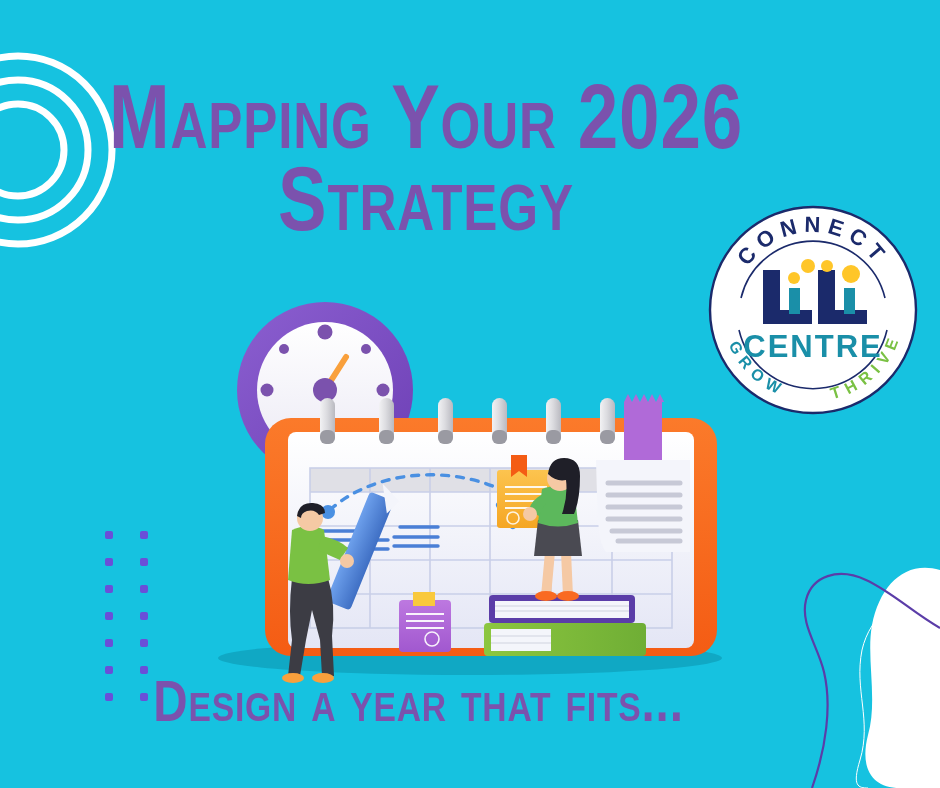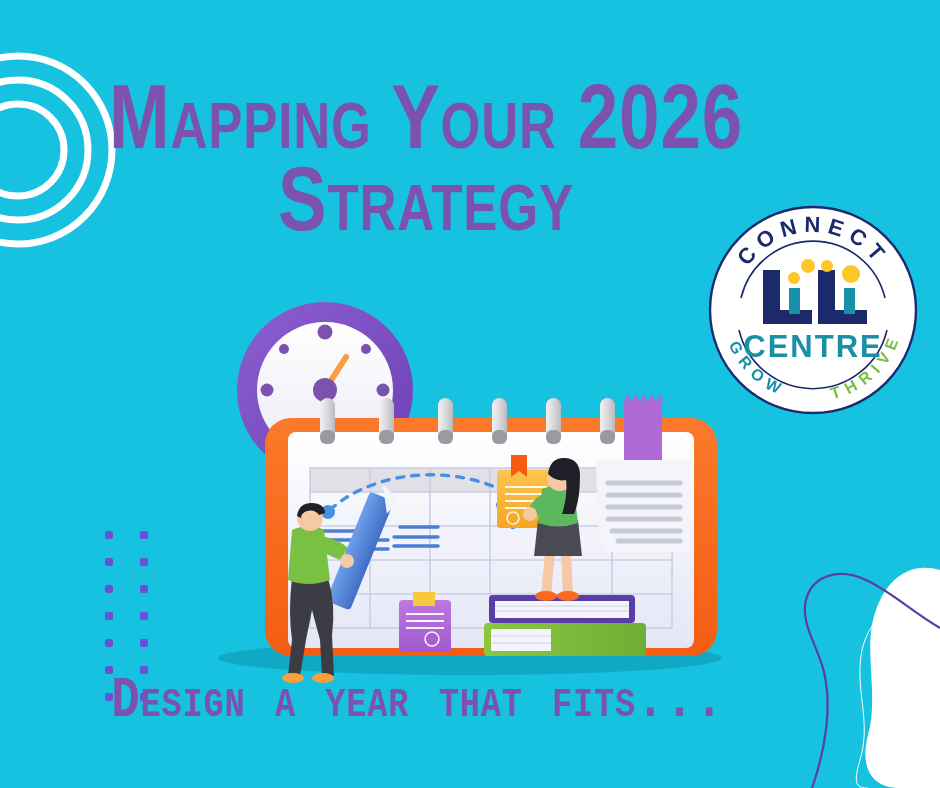--- a/index.html
+++ b/index.html
@@ -42,7 +42,7 @@
     position:absolute;left:0;top:672px;width:836px;
     text-align:center;z-index:30;pointer-events:none;
     color:#7b52ad;
-    font-family:Liberation Mono, monospace;
+    font-family:Liberation Sans, sans-serif;
     font-weight:bold;
     font-variant:small-caps;
     font-size:58px;

